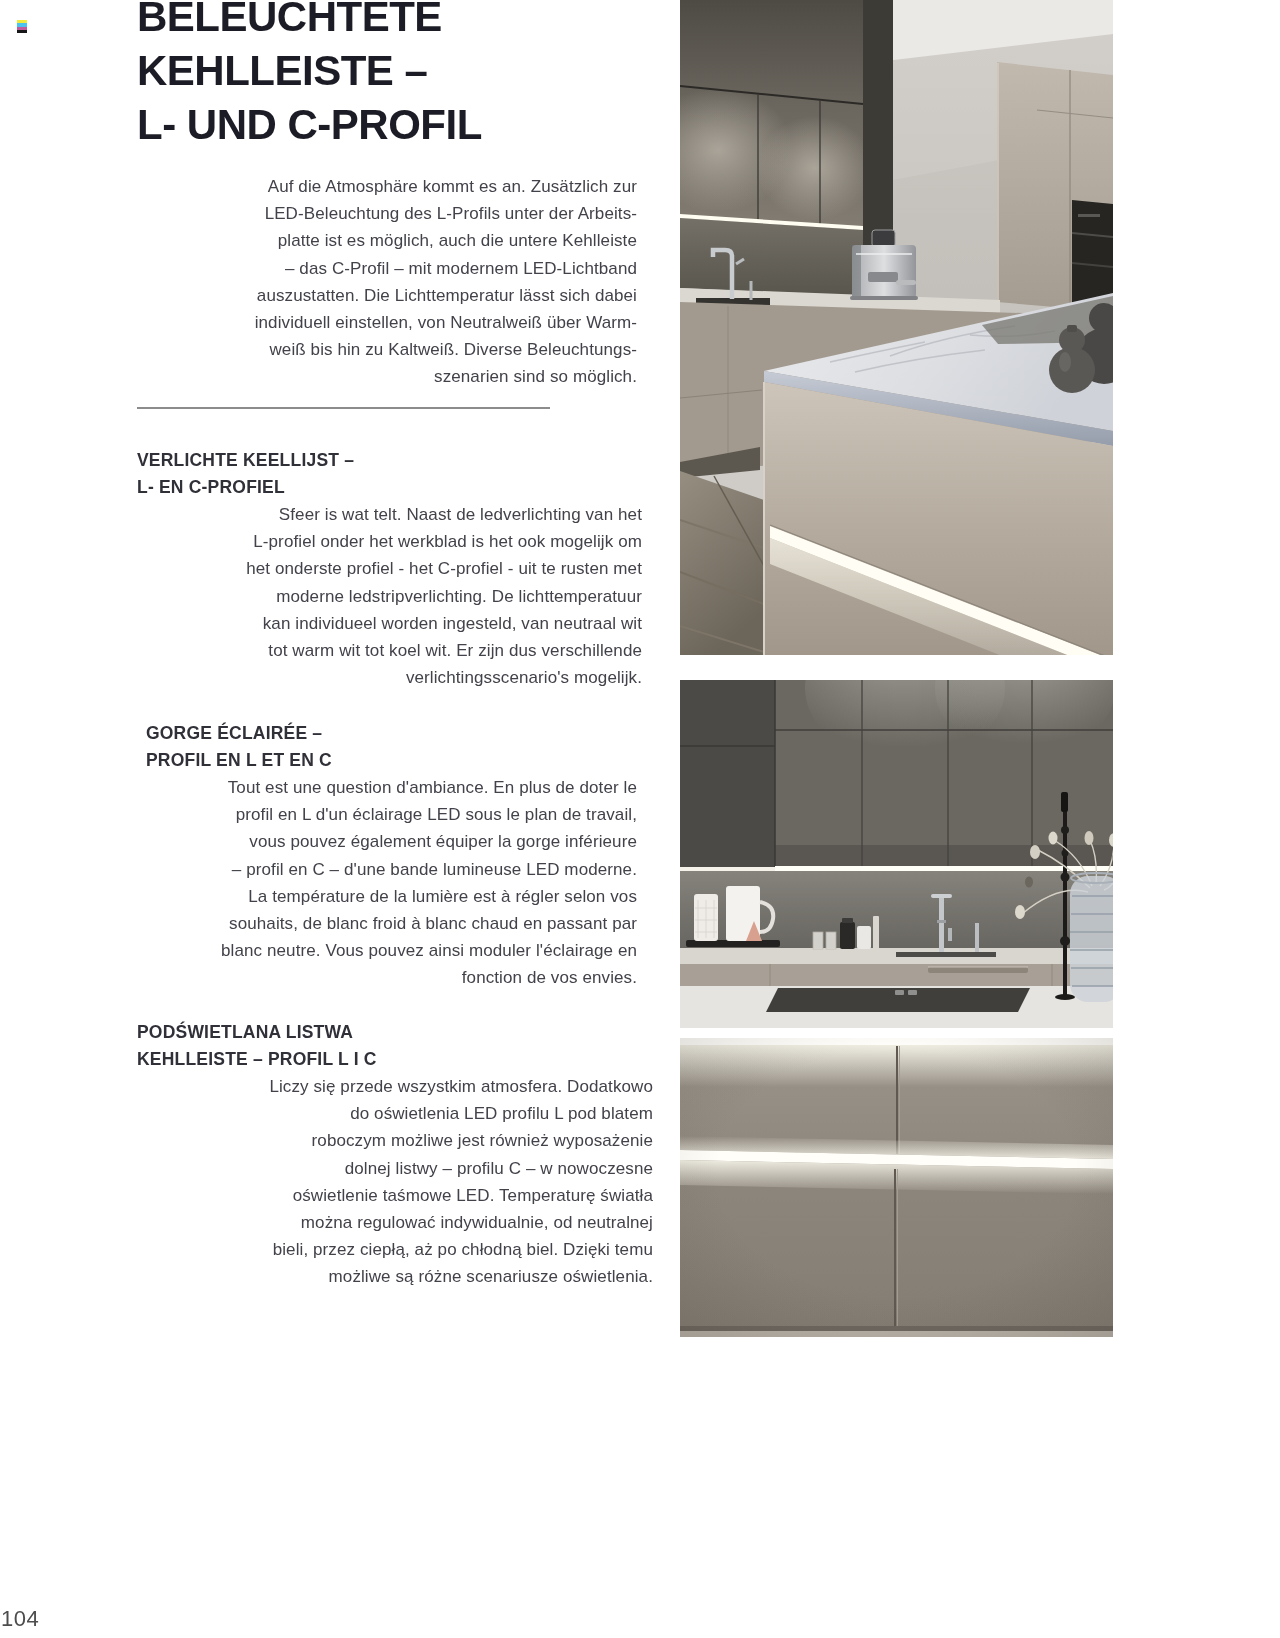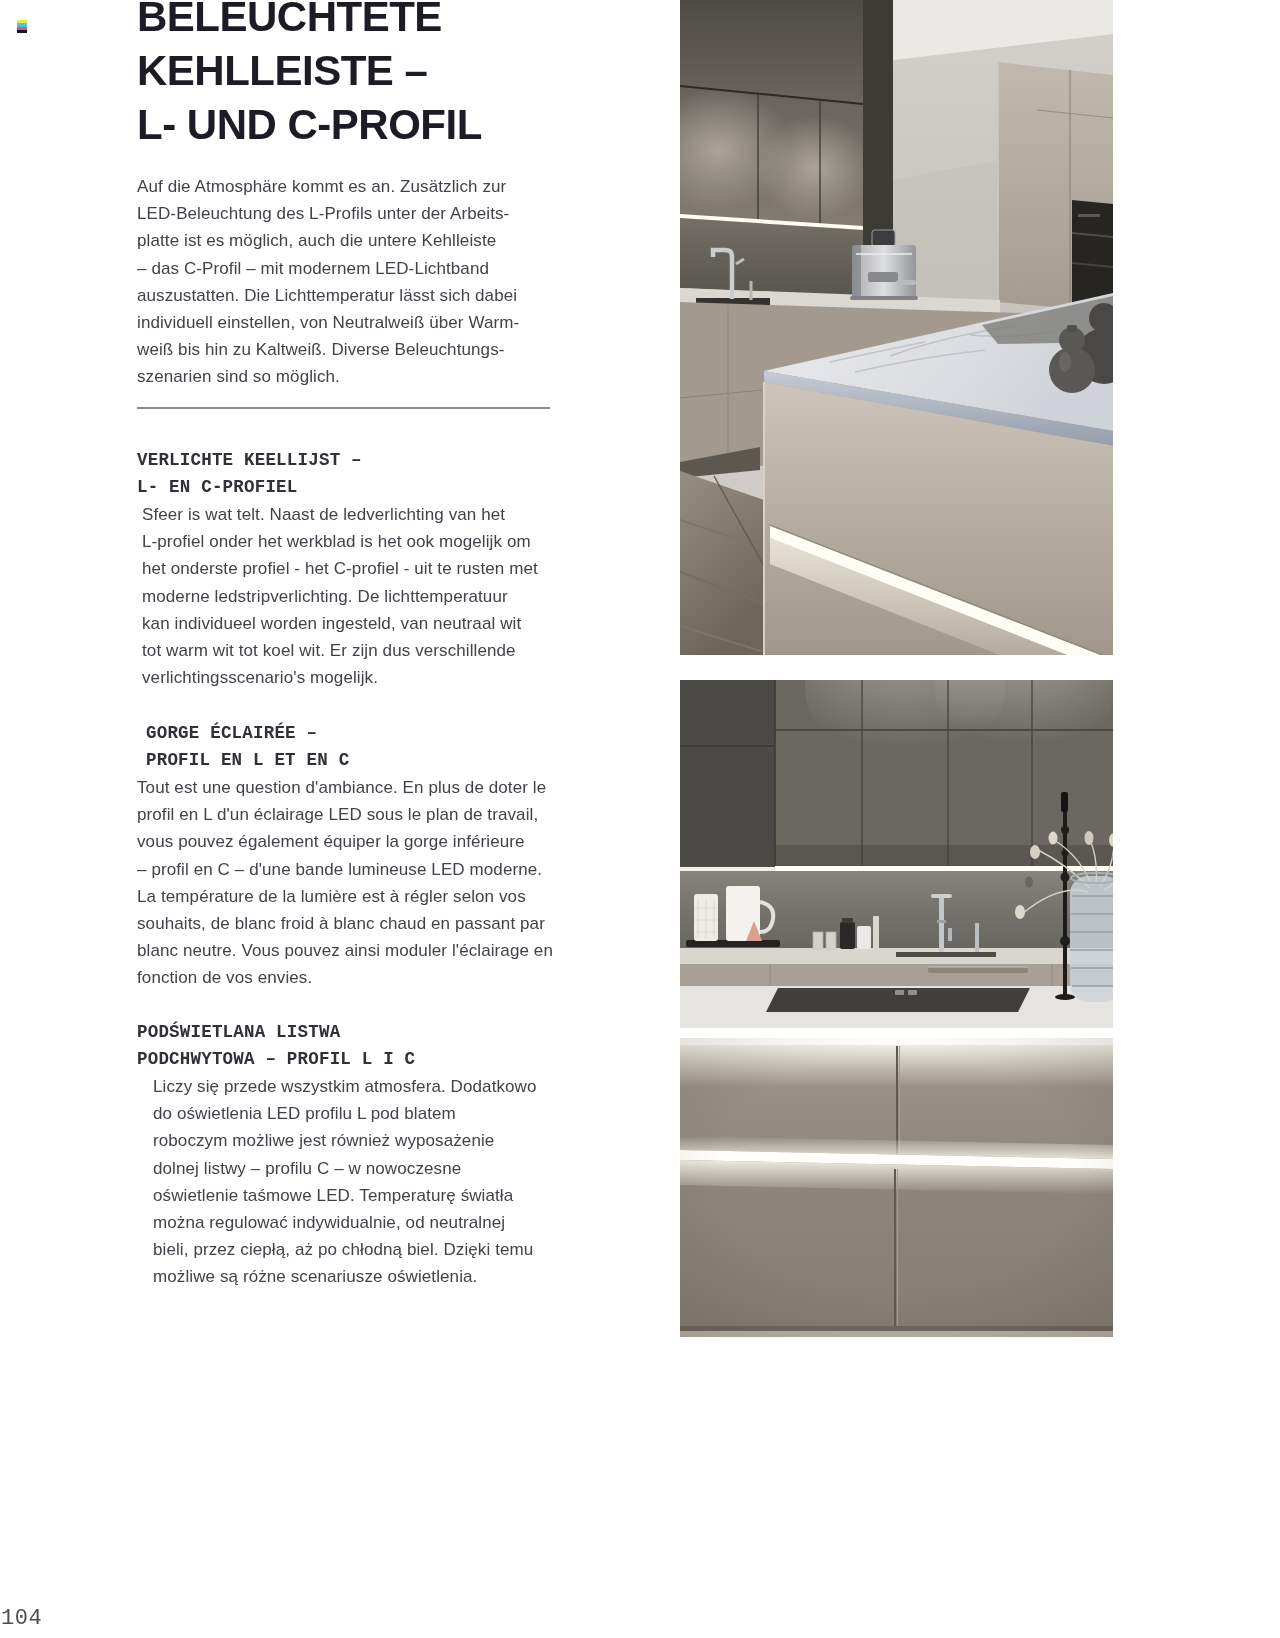--- a/index.html
+++ b/index.html
@@ -20,7 +20,7 @@
   }
   .body-text{
     margin:0;font-size:17px;line-height:27.2px;color:#42424a;
-    white-space:pre-line;letter-spacing:0.1px;
+    white-space:pre-line;letter-spacing:0.1px;text-align:right;
   }
   .intro{position:absolute;left:0;top:173px;width:500px;}
   .rule{position:absolute;left:0;top:407px;width:413px;height:2px;background:#8c8c8c;border:0;margin:0;}

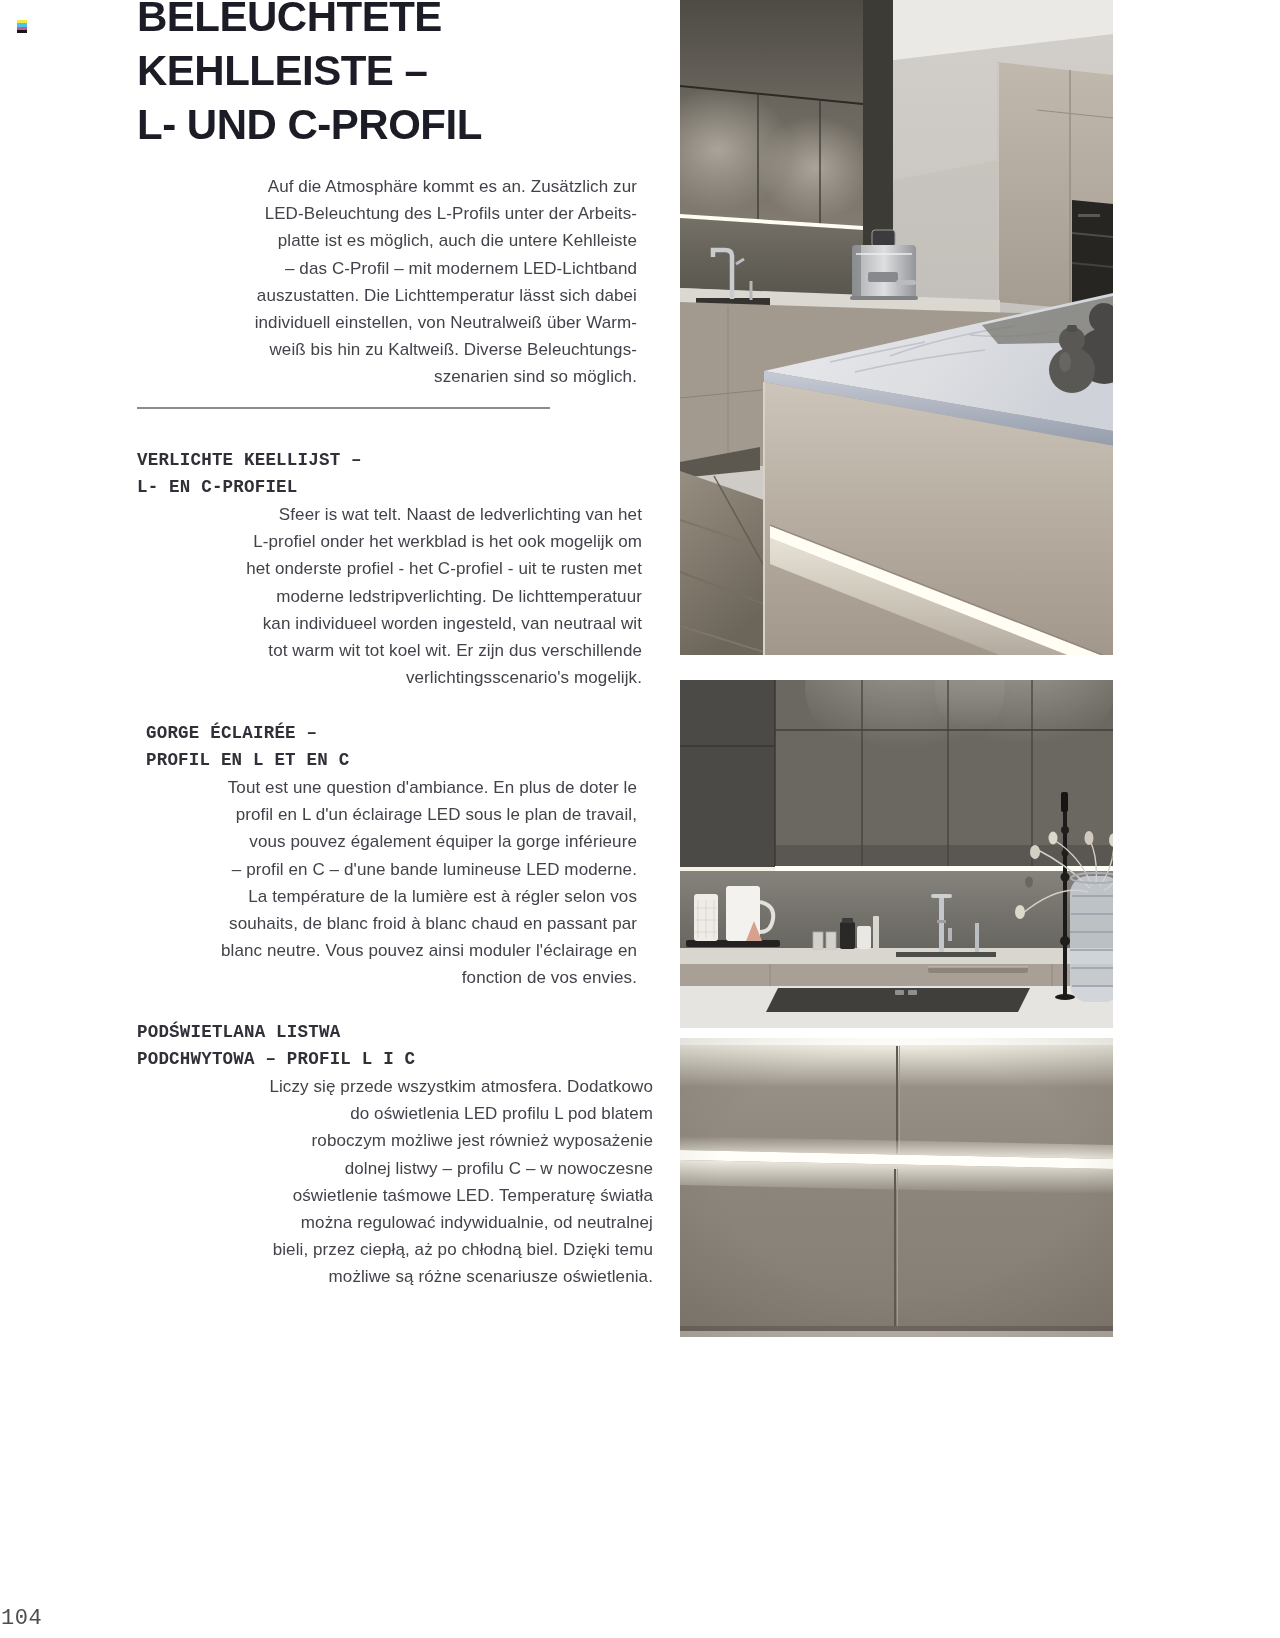--- a/index.html
+++ b/index.html
@@ -26,7 +26,7 @@
   .rule{position:absolute;left:0;top:407px;width:413px;height:2px;background:#8c8c8c;border:0;margin:0;}
   .sec-heading{
     margin:0;font-size:17.5px;line-height:27.2px;font-weight:700;
-    color:#303038;white-space:pre-line;letter-spacing:0.2px;font-family:Liberation Mono, monospace;
+    color:#303038;white-space:pre-line;letter-spacing:0.2px;
   }
   .sec-nl-h{position:absolute;left:0;top:447px;}
   .sec-nl-b{position:absolute;left:5px;top:501px;width:500px;}

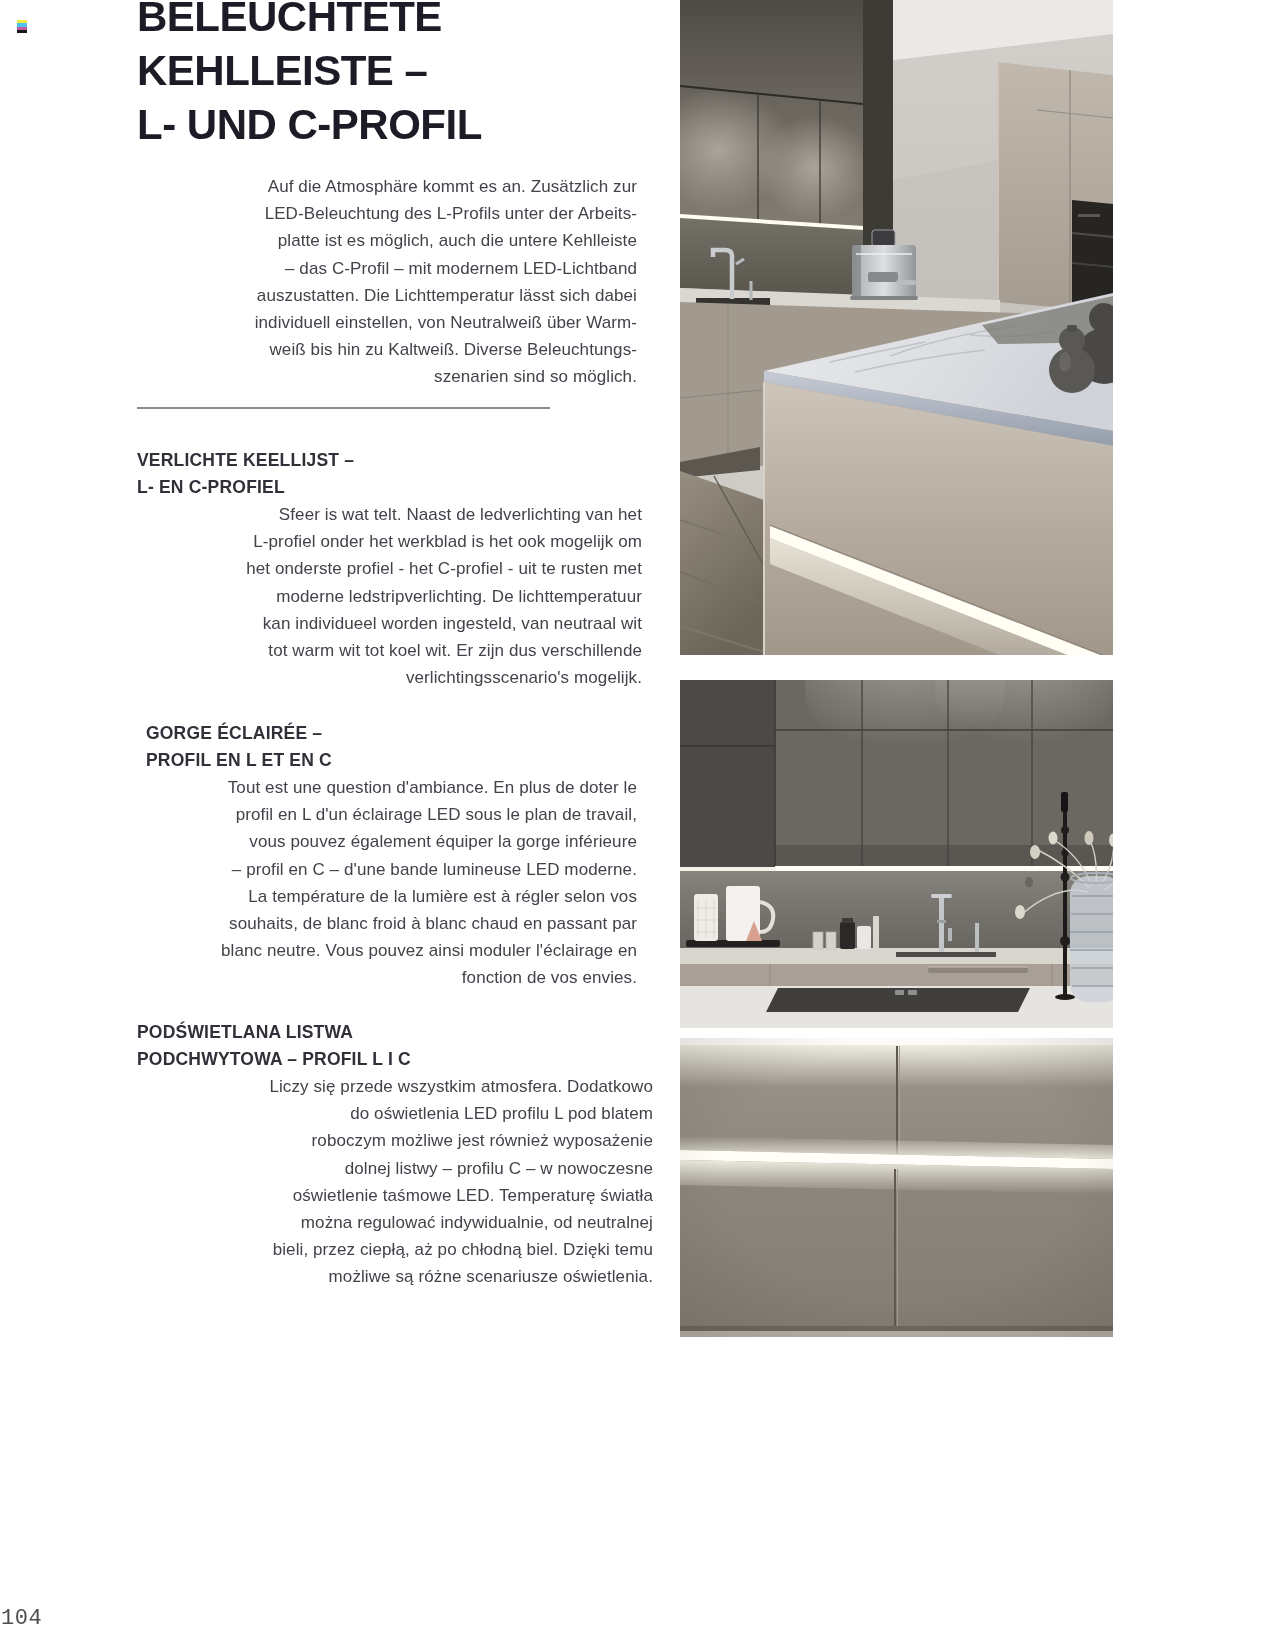--- a/index.html
+++ b/index.html
@@ -92,7 +92,7 @@
 fonction de vos envies.</p>
 
     <h2 class="sec-heading sec-pl-h">PODŚWIETLANA LISTWA
-PODCHWYTOWA – PROFIL L I C</h2>
+KEHLLEISTE – PROFIL L I C</h2>
     <p class="body-text sec-pl-b">Liczy się przede wszystkim atmosfera. Dodatkowo
 do oświetlenia LED profilu L pod blatem
 roboczym możliwe jest również wyposażenie

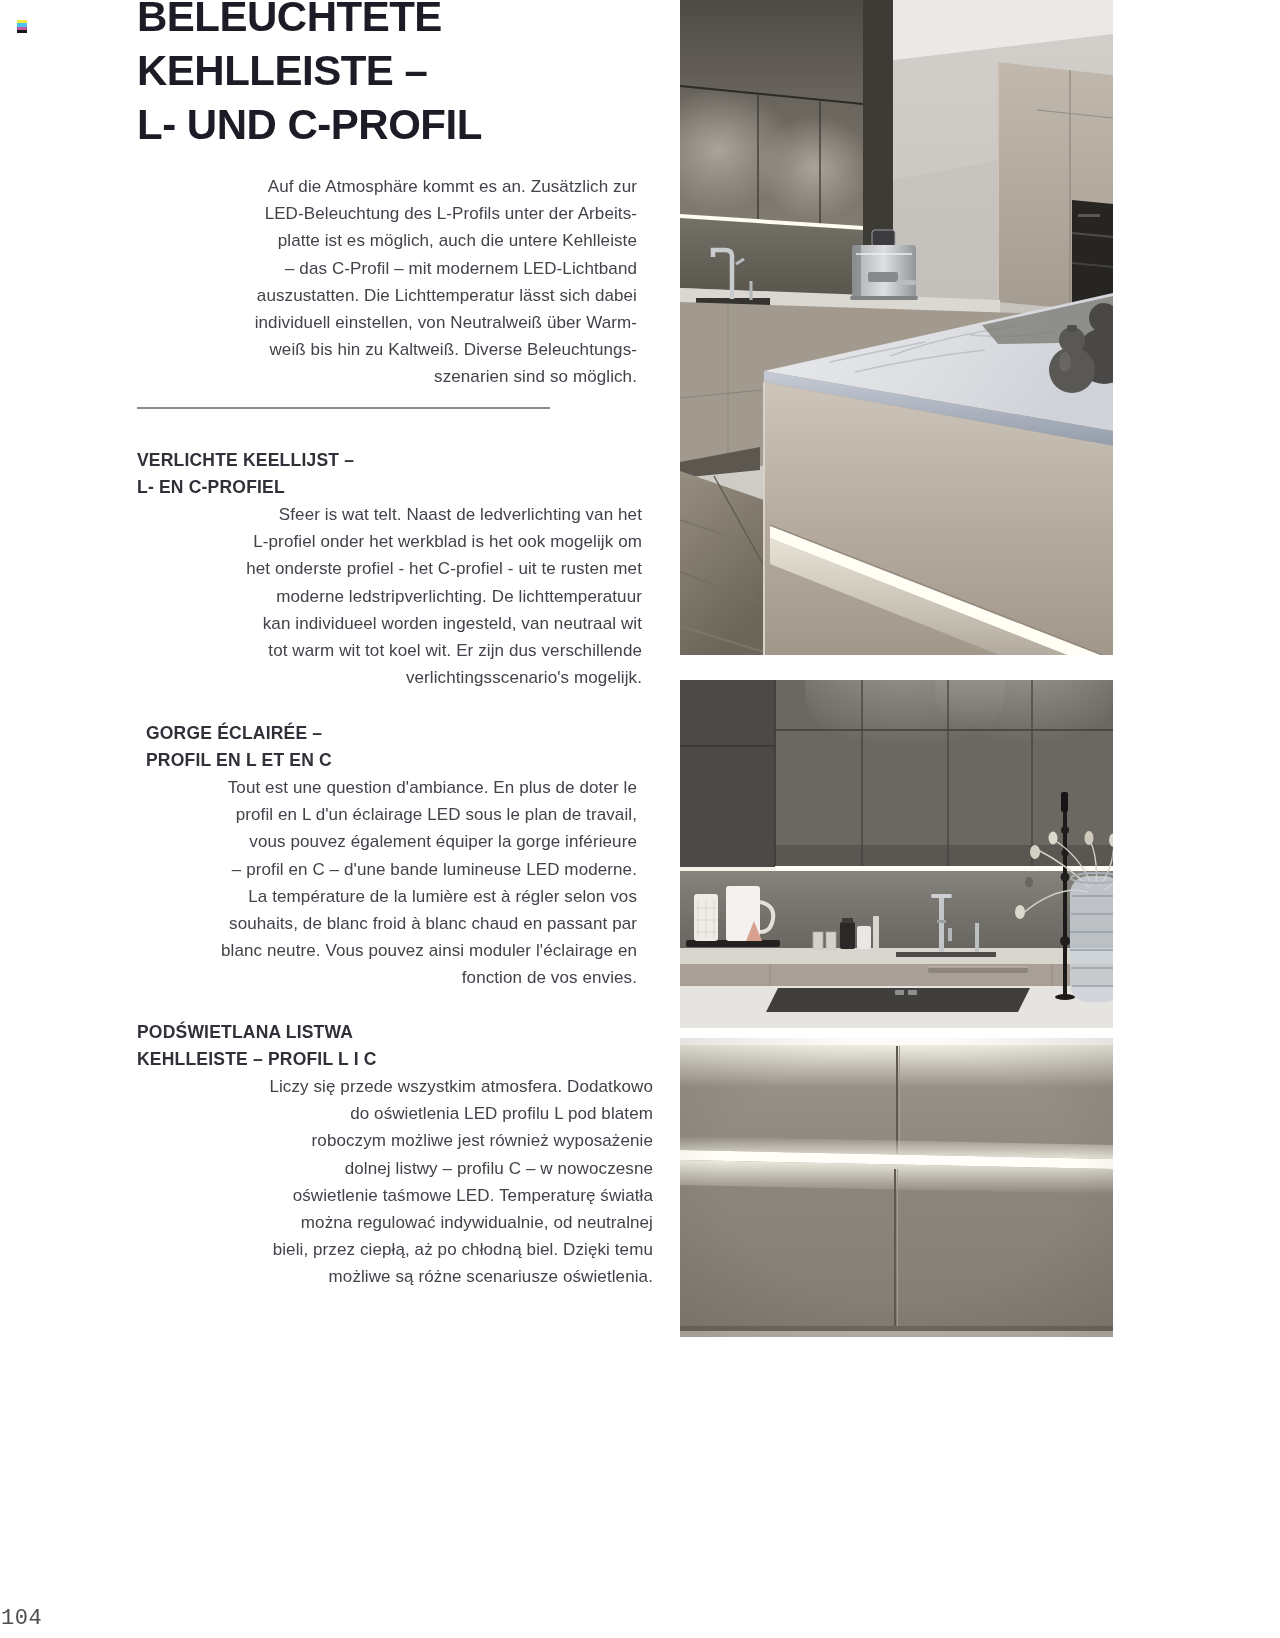--- a/index.html
+++ b/index.html
@@ -35,7 +35,7 @@
   .sec-pl-h{position:absolute;left:0;top:1019px;}
   .sec-pl-b{position:absolute;left:16px;top:1073px;width:500px;}
   .page-number{
-    position:absolute;left:1px;top:1606px;font-size:22px;color:#4d4d4d;letter-spacing:0.5px;font-family:Liberation Mono, monospace;
+    position:absolute;left:1px;top:1606px;font-size:22px;color:#4d4d4d;letter-spacing:0.5px;
   }
   
   .photo{position:absolute;overflow:hidden;background:#cfccc8;}

